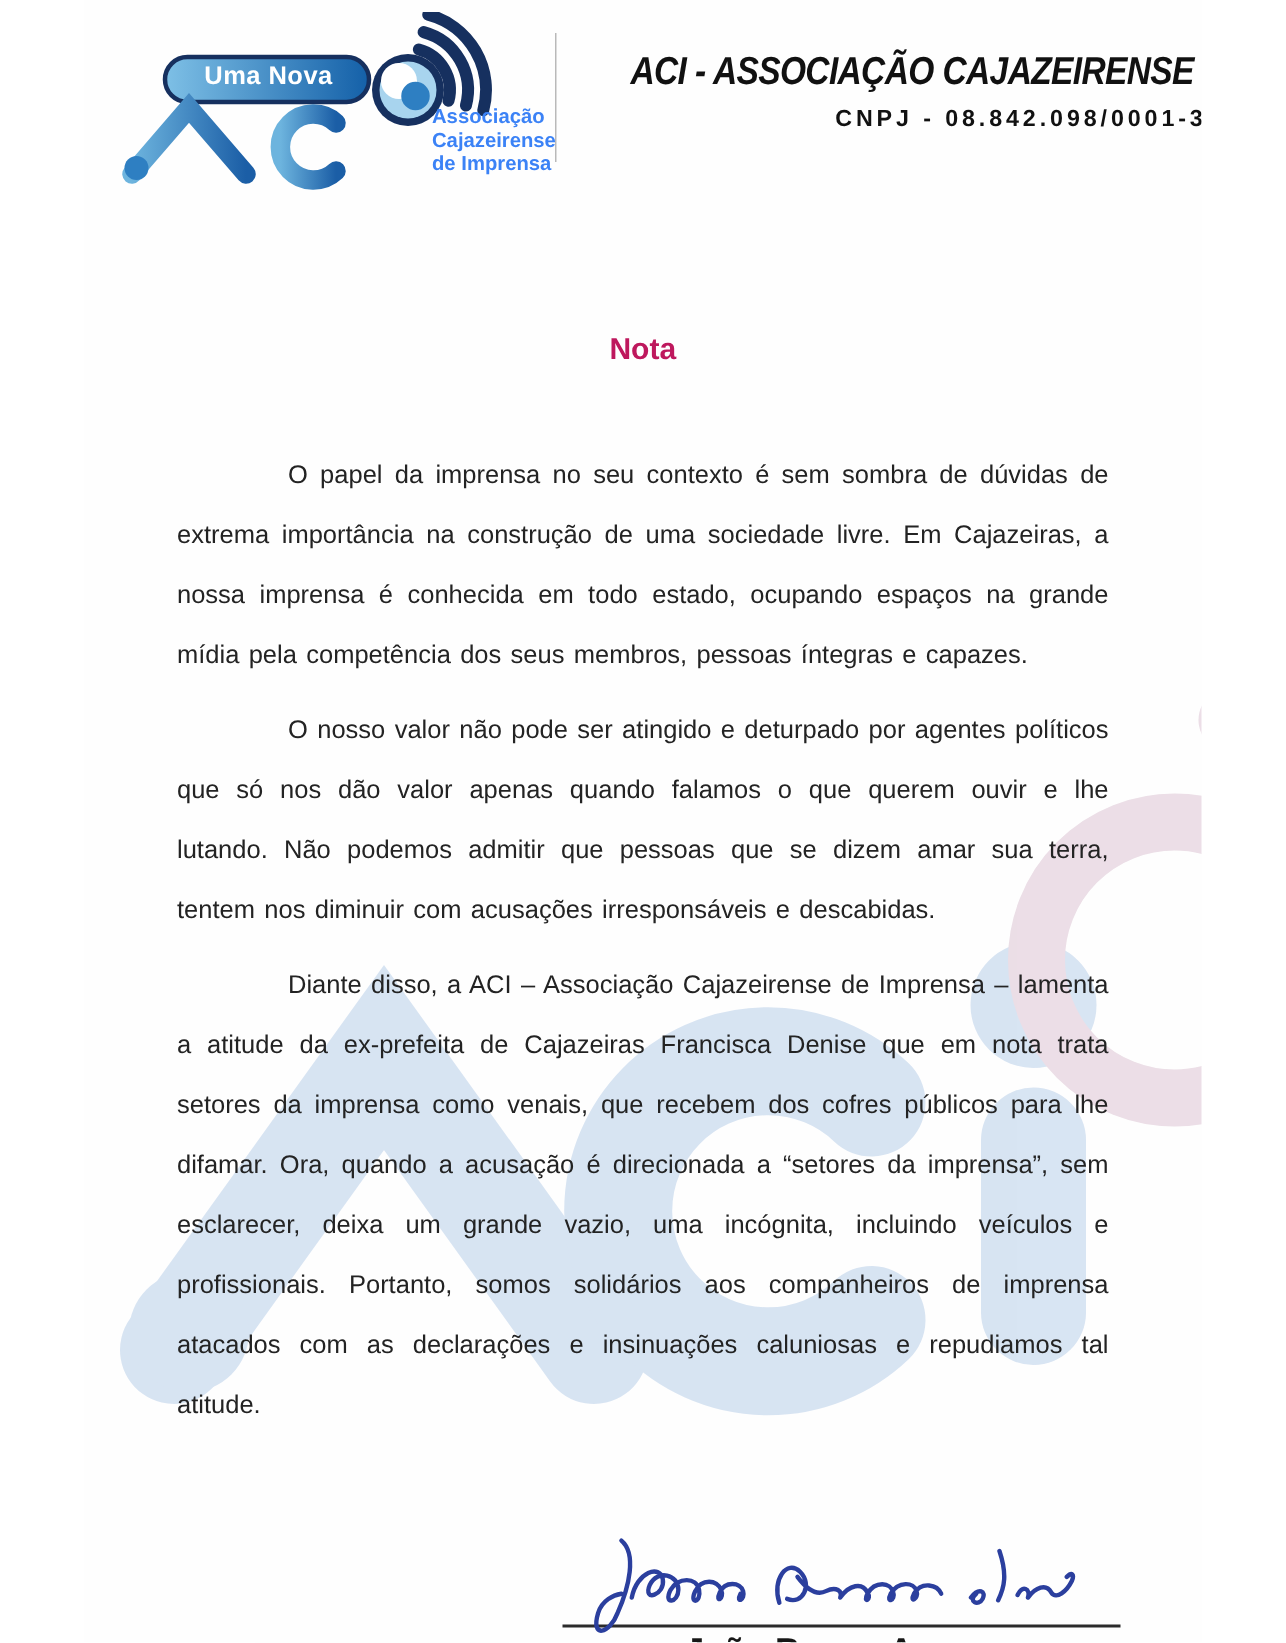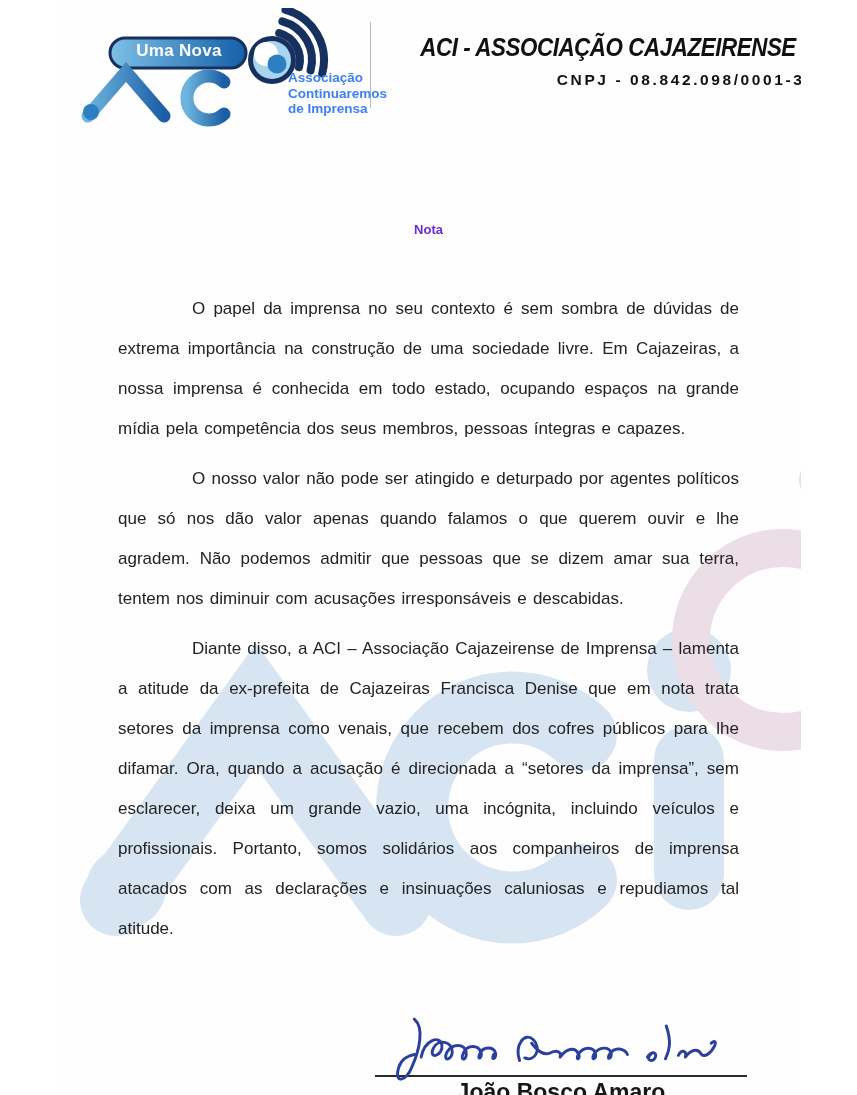--- a/index.html
+++ b/index.html
@@ -216,7 +216,7 @@
       <span class="logo-tagline">Uma Nova</span>
       <div class="logo-orgtext">
         <div>Associação</div>
-        <div>Continuaremos</div>
+        <div>Cajazeirense</div>
         <div>de Imprensa</div>
       </div>
     </div>

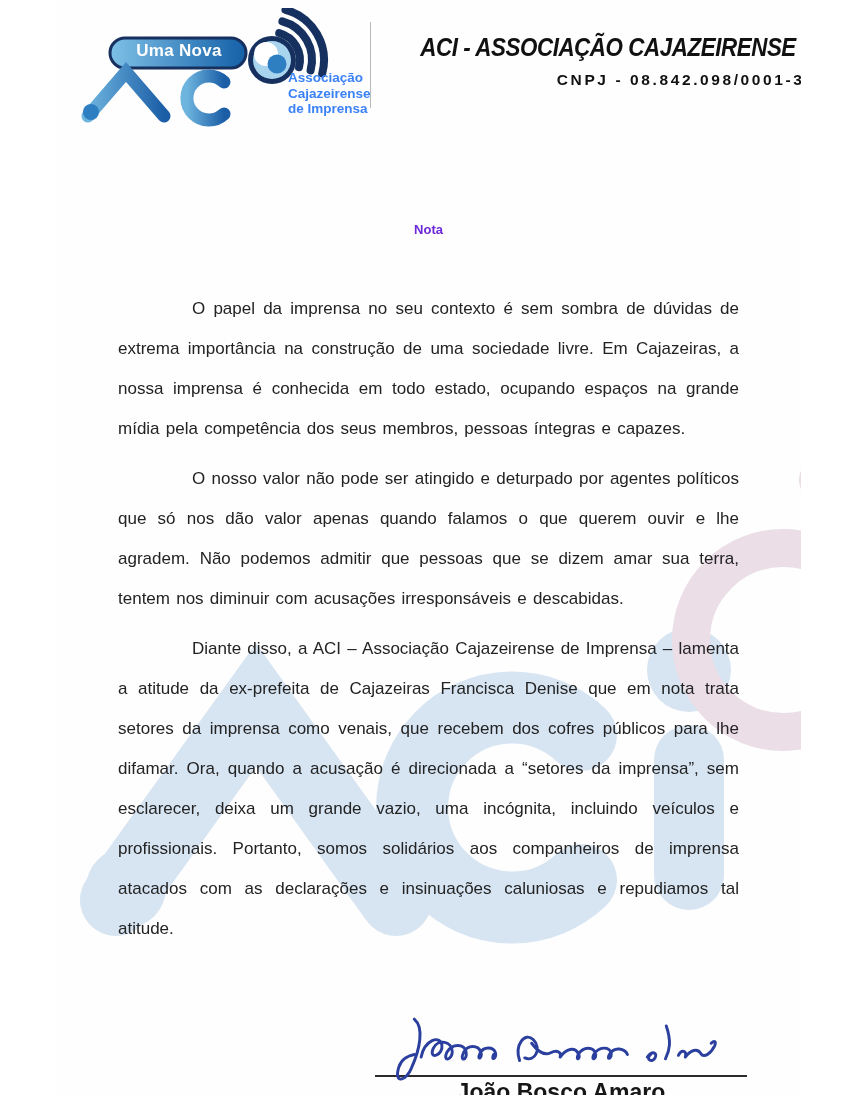--- a/index.html
+++ b/index.html
@@ -109,8 +109,8 @@
     margin-top: 84px;
     text-align: center;
     font-weight: bold;
-    font-size: 13px;
-    color: #6d28d9;
+    font-size: 20px;
+    color: #be185d;
   }
   .doc-body p {
     margin-top: 0;

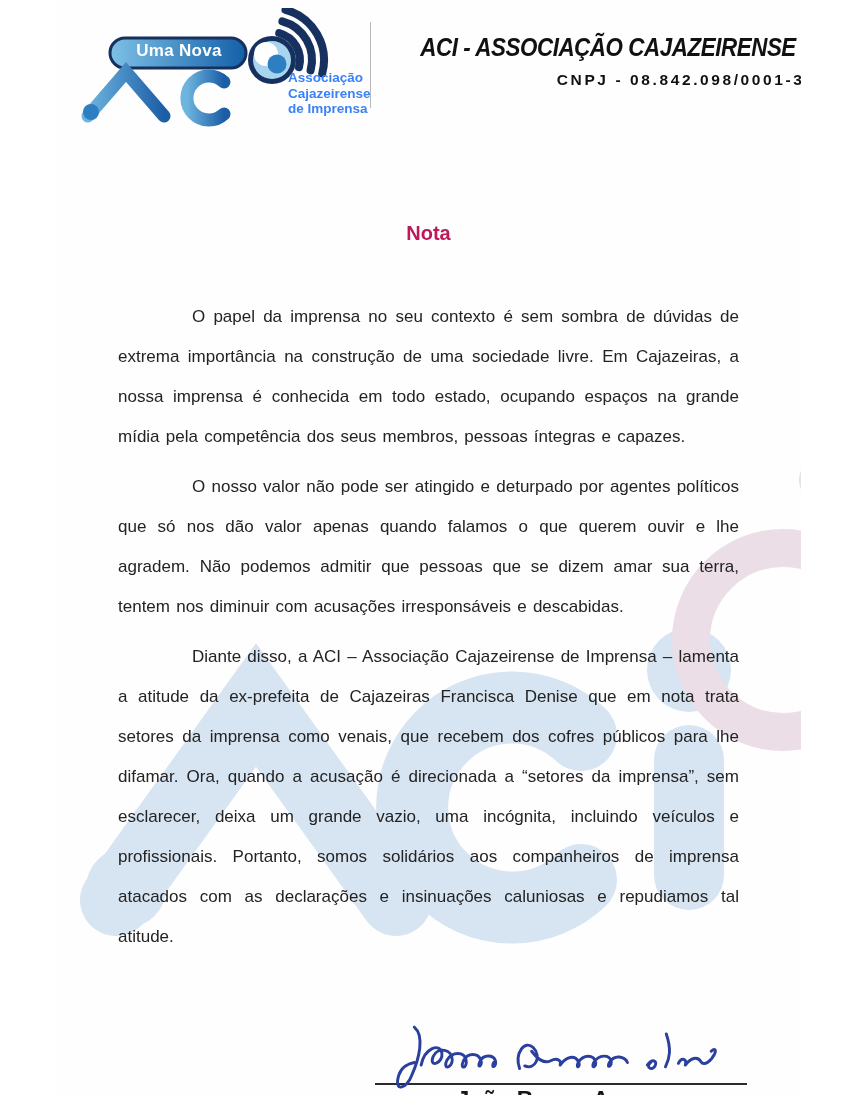--- a/index.html
+++ b/index.html
@@ -233,7 +233,7 @@
     <div class="note-title">Nota</div>
 
     <p class="first">O papel da imprensa no seu contexto é sem sombra de dúvidas de extrema importância na construção de uma sociedade livre. Em Cajazeiras, a nossa imprensa é conhecida em todo estado, ocupando espaços na grande mídia pela competência dos seus membros, pessoas íntegras e capazes.</p>
-    <p>O nosso valor não pode ser atingido e deturpado por agentes políticos que só nos dão valor apenas quando falamos o que querem ouvir e lhe agradem. Não podemos admitir que pessoas que se dizem amar sua terra, tentem nos diminuir com acusações irresponsáveis e descabidas.</p>
+    <p>O nosso valor não pode ser atingido e deturpado por agentes políticos que só nos dão valor apenas quando falamos o que querem ouvir e lhe lutando. Não podemos admitir que pessoas que se dizem amar sua terra, tentem nos diminuir com acusações irresponsáveis e descabidas.</p>
     <p>Diante disso, a ACI – Associação Cajazeirense de Imprensa – lamenta a atitude da ex-prefeita de Cajazeiras Francisca Denise que em nota trata setores da imprensa como venais, que recebem dos cofres públicos para lhe difamar. Ora, quando a acusação é direcionada a “setores da imprensa”, sem esclarecer, deixa um grande vazio, uma incógnita, incluindo veículos e profissionais. Portanto, somos solidários aos companheiros de imprensa atacados com as declarações e insinuações caluniosas e repudiamos tal atitude.</p>
 
     <div class="signature-block">

